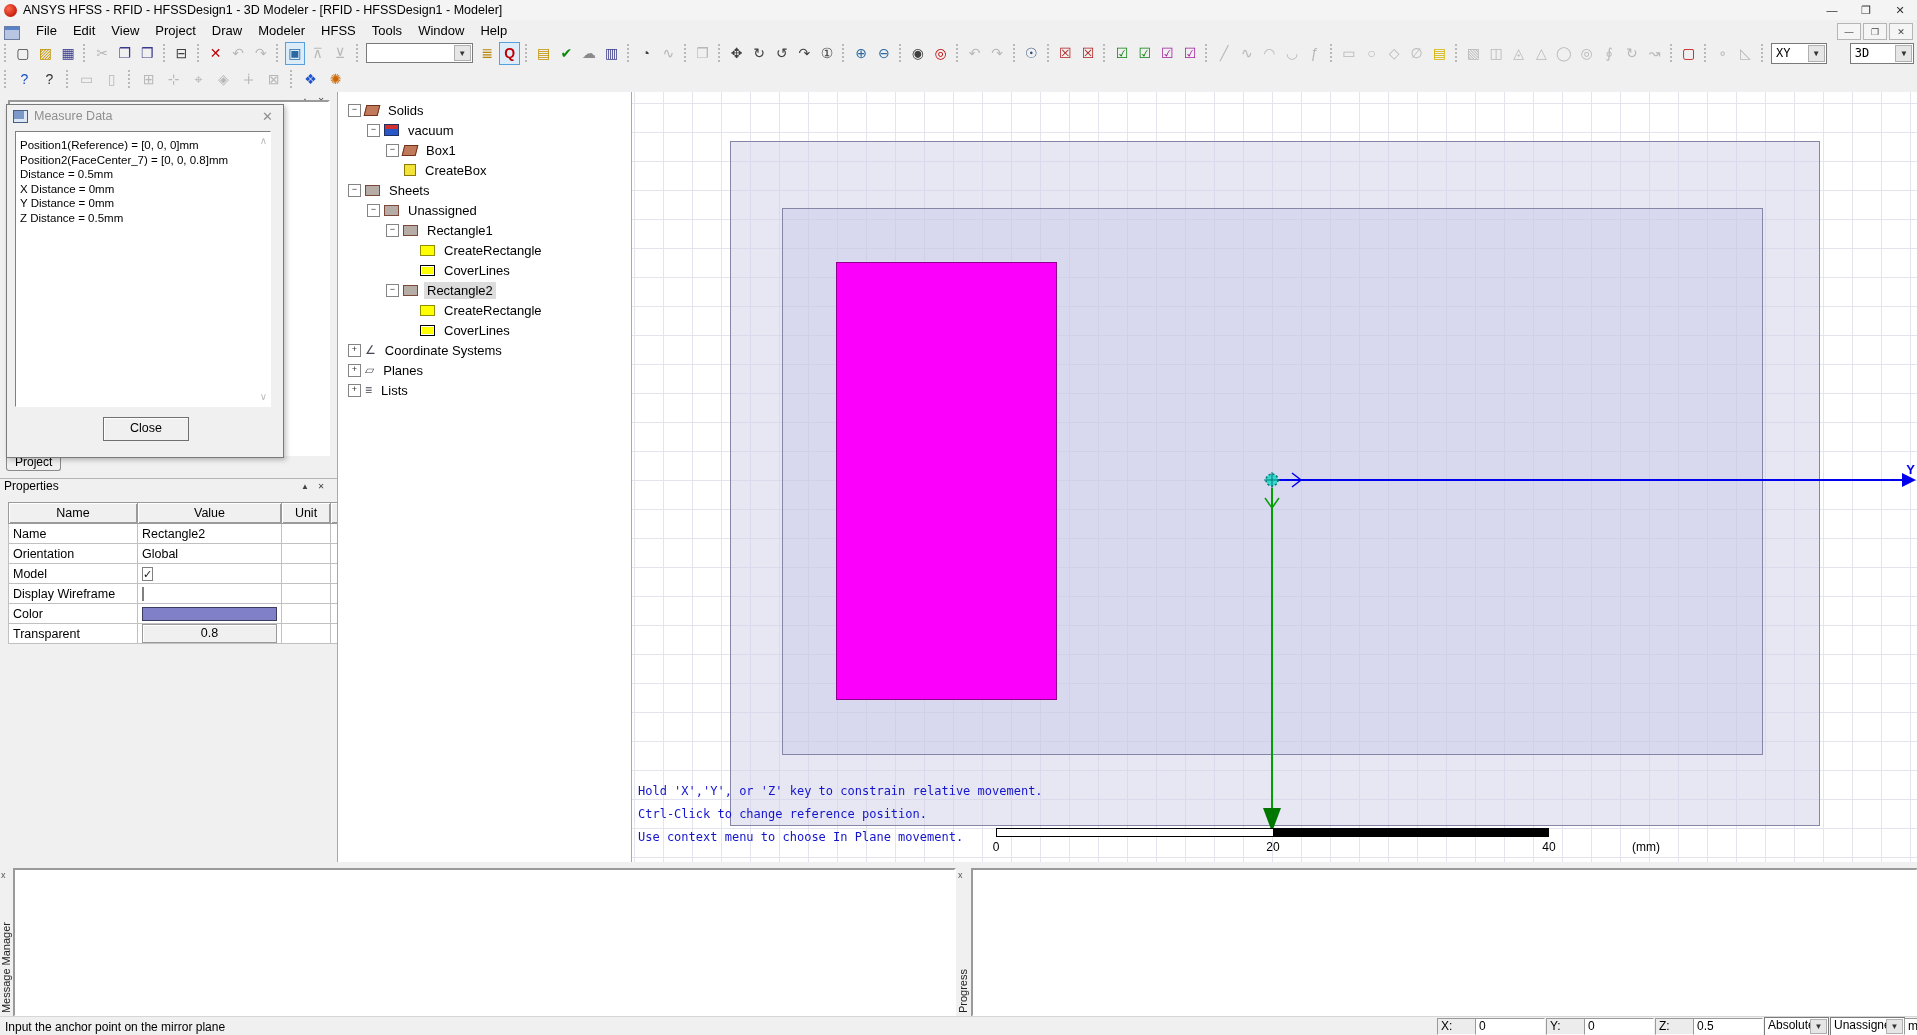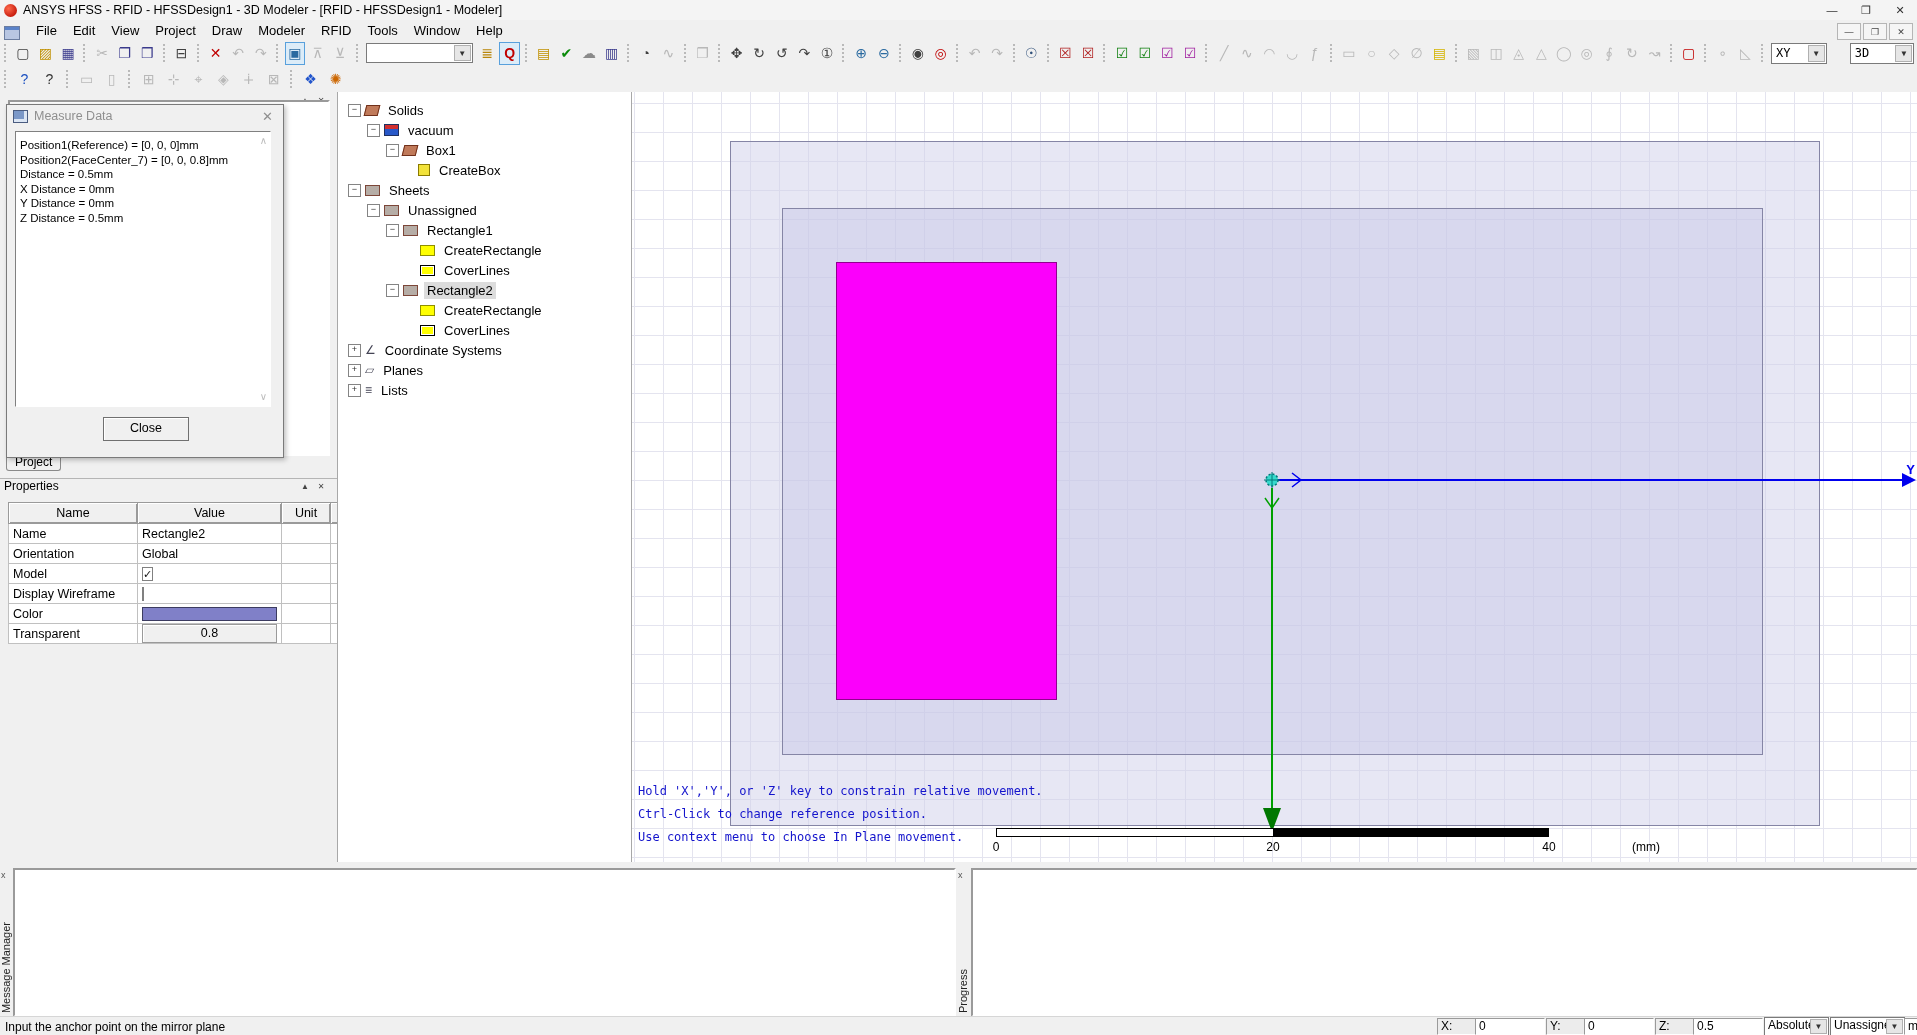--- a/index.html
+++ b/index.html
@@ -162,7 +162,7 @@
         <span class="menu-item">Project</span>
         <span class="menu-item">Draw</span>
         <span class="menu-item">Modeler</span>
-        <span class="menu-item">RFID</span>
+        <span class="menu-item">HFSS</span>
         <span class="menu-item">Tools</span>
         <span class="menu-item">Window</span>
         <span class="menu-item">Help</span>

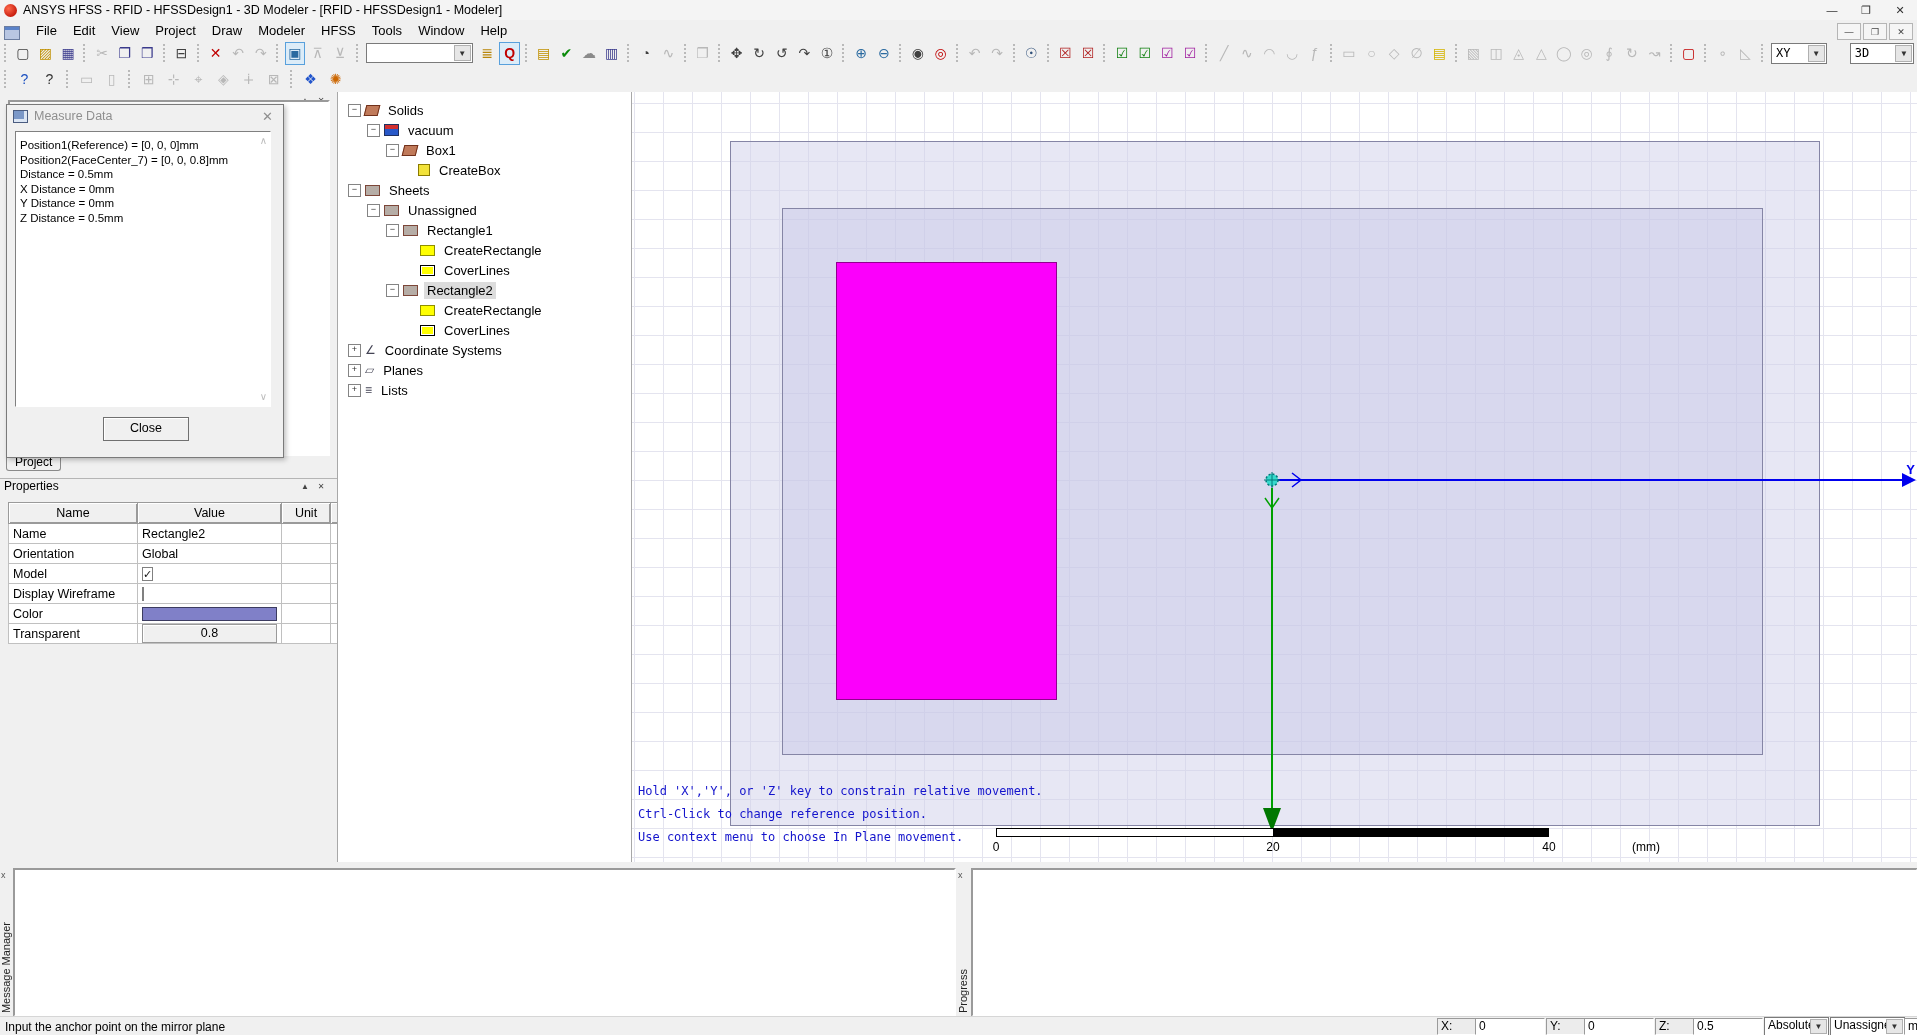--- a/index.html
+++ b/index.html
@@ -377,7 +377,7 @@
           <span class="ti ti-box"></span>
           <span class="tree-label">Box1</span>
         </div>
-        <div class="tree-row" style="top: 68px; left: 65px;">
+        <div class="tree-row" style="top: 68px; left: 51px;">
           <span style="width: 15px; flex: 0 0 auto;"></span>
           <span class="ti ti-createbox"></span>
           <span class="tree-label">CreateBox</span>

